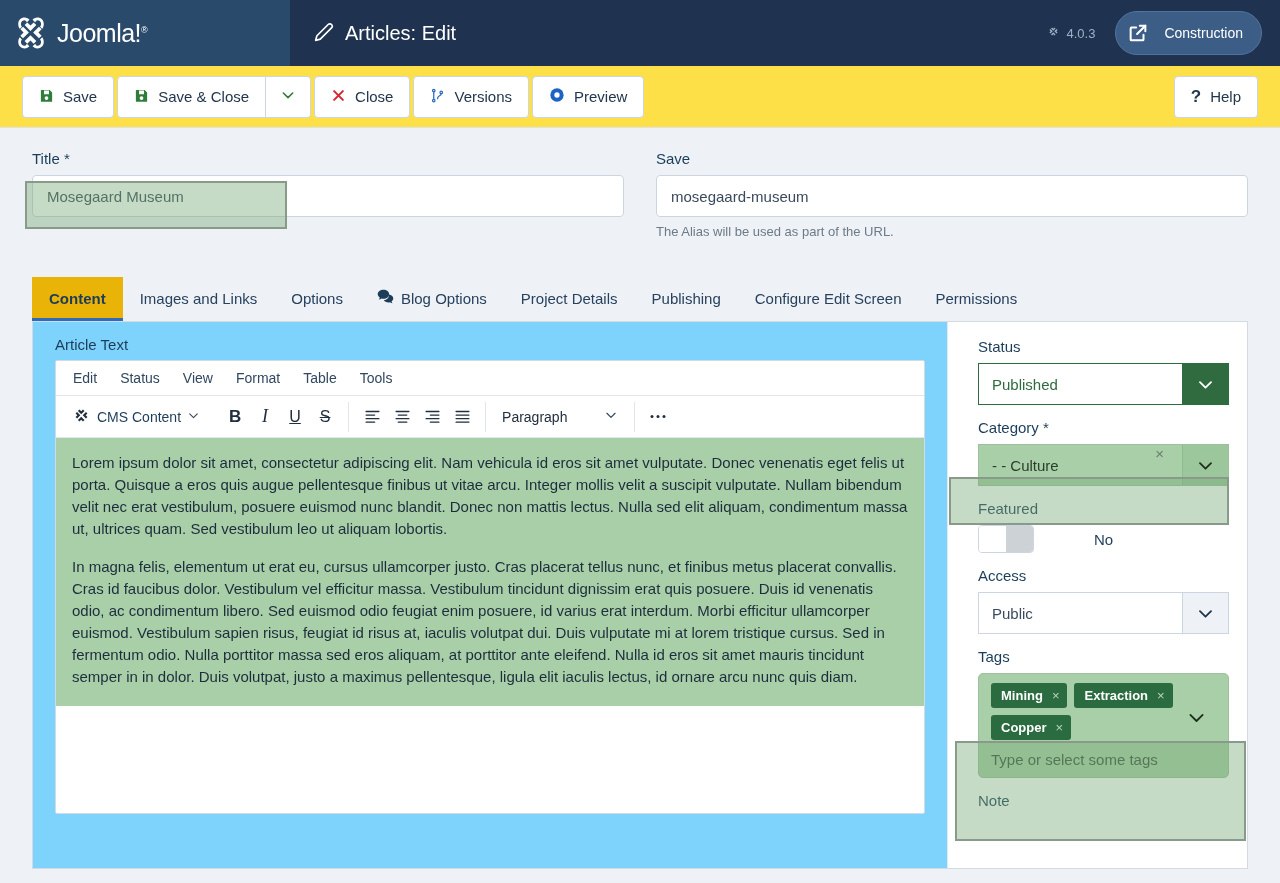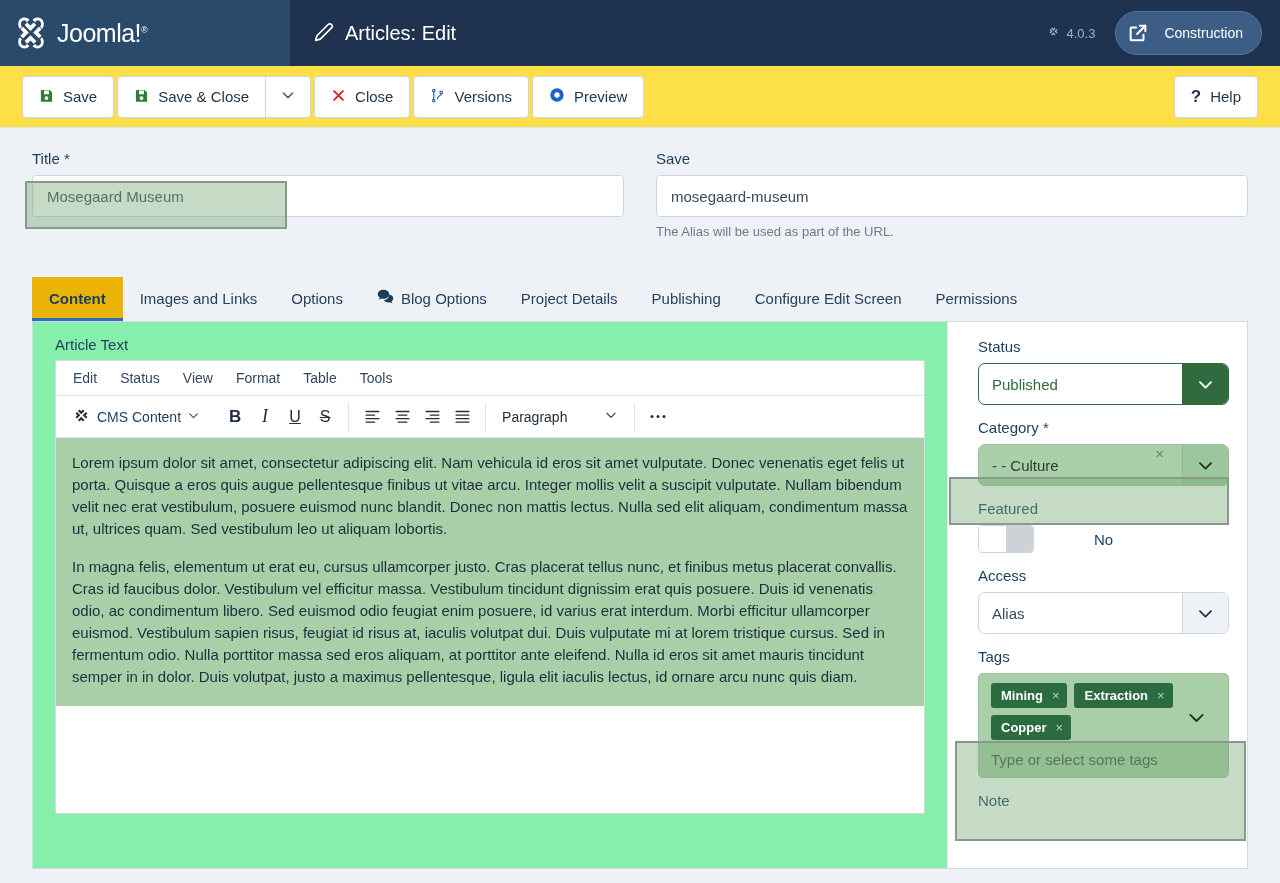--- a/index.html
+++ b/index.html
@@ -87,7 +87,7 @@
 
   
   .panel {
-    margin:0 32px; background:#86efac; border:1px solid #d3dae2; border-top:none;
+    margin:0 32px; background:#7dd3fc; border:1px solid #d3dae2; border-top:none;
     display:flex; height:547px;
   }
   .panel-main { flex:1; padding:14px 22px 0 22px; min-width:0; }

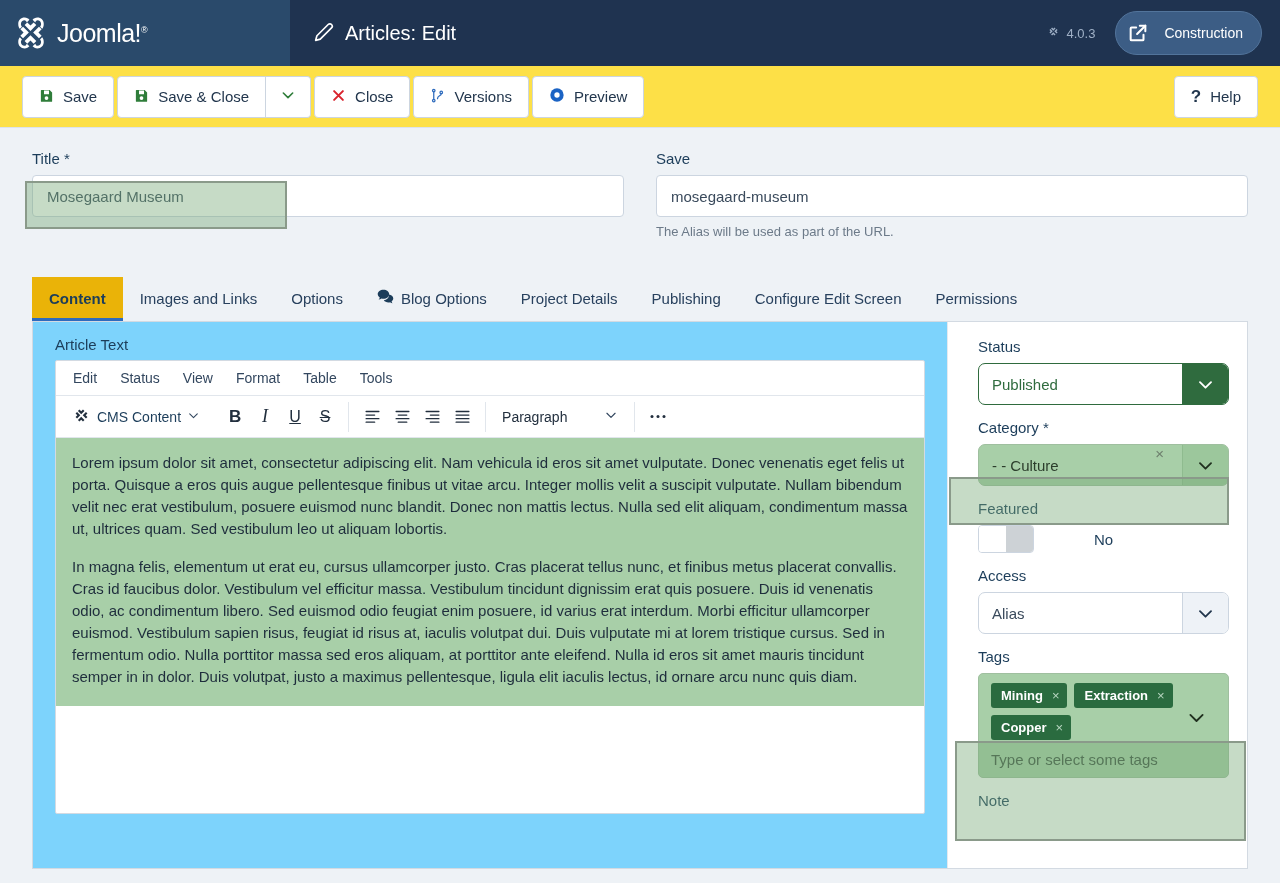--- a/index.html
+++ b/index.html
@@ -131,7 +131,7 @@
   .side-label.first { margin-top:2px; }
   .select-box {
     display:flex; align-items:stretch; height:42px;
-    border:1px solid #ccd5e0; border-radius:7px; overflow:hidden; background:#fff;
+    border:1px solid #ccd5e0; border-radius:0; overflow:hidden; background:#fff;
   }
   .select-box .sel-val {
     flex:1; display:flex; align-items:center; padding:0 13px; font-size:15px; color:#3a4a5c;

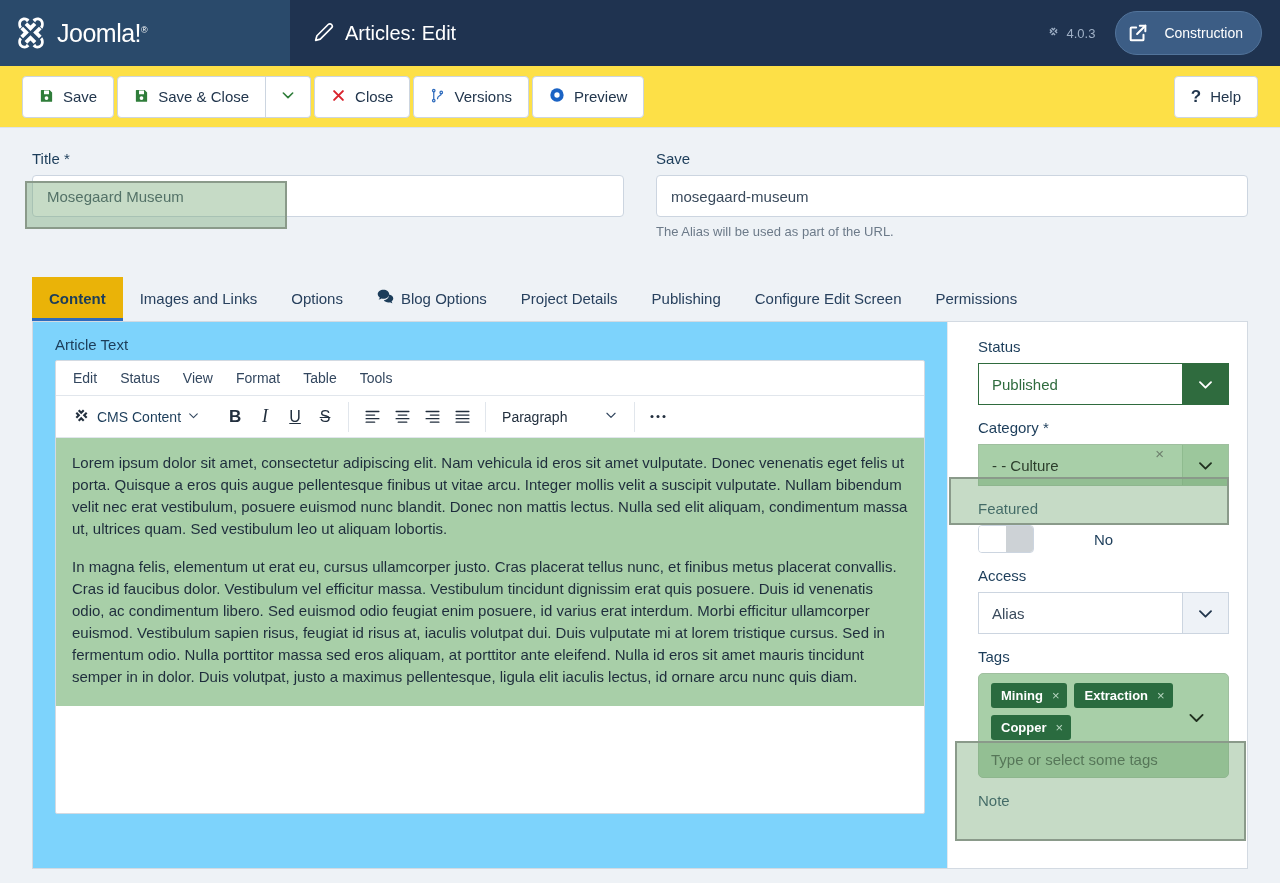--- a/index.html
+++ b/index.html
@@ -492,7 +492,7 @@
 
     <label class="side-label">Access</label>
     <div class="select-box">
-      <div class="sel-val">Alias</div>
+      <div class="sel-val">Public</div>
       <div class="sel-caret">
         <svg width="19" height="19" viewBox="0 0 24 24" fill="none" stroke="#22364d" stroke-width="2.3" stroke-linecap="round" stroke-linejoin="round">
             <path d="M5 9l7 7 7-7"></path>

